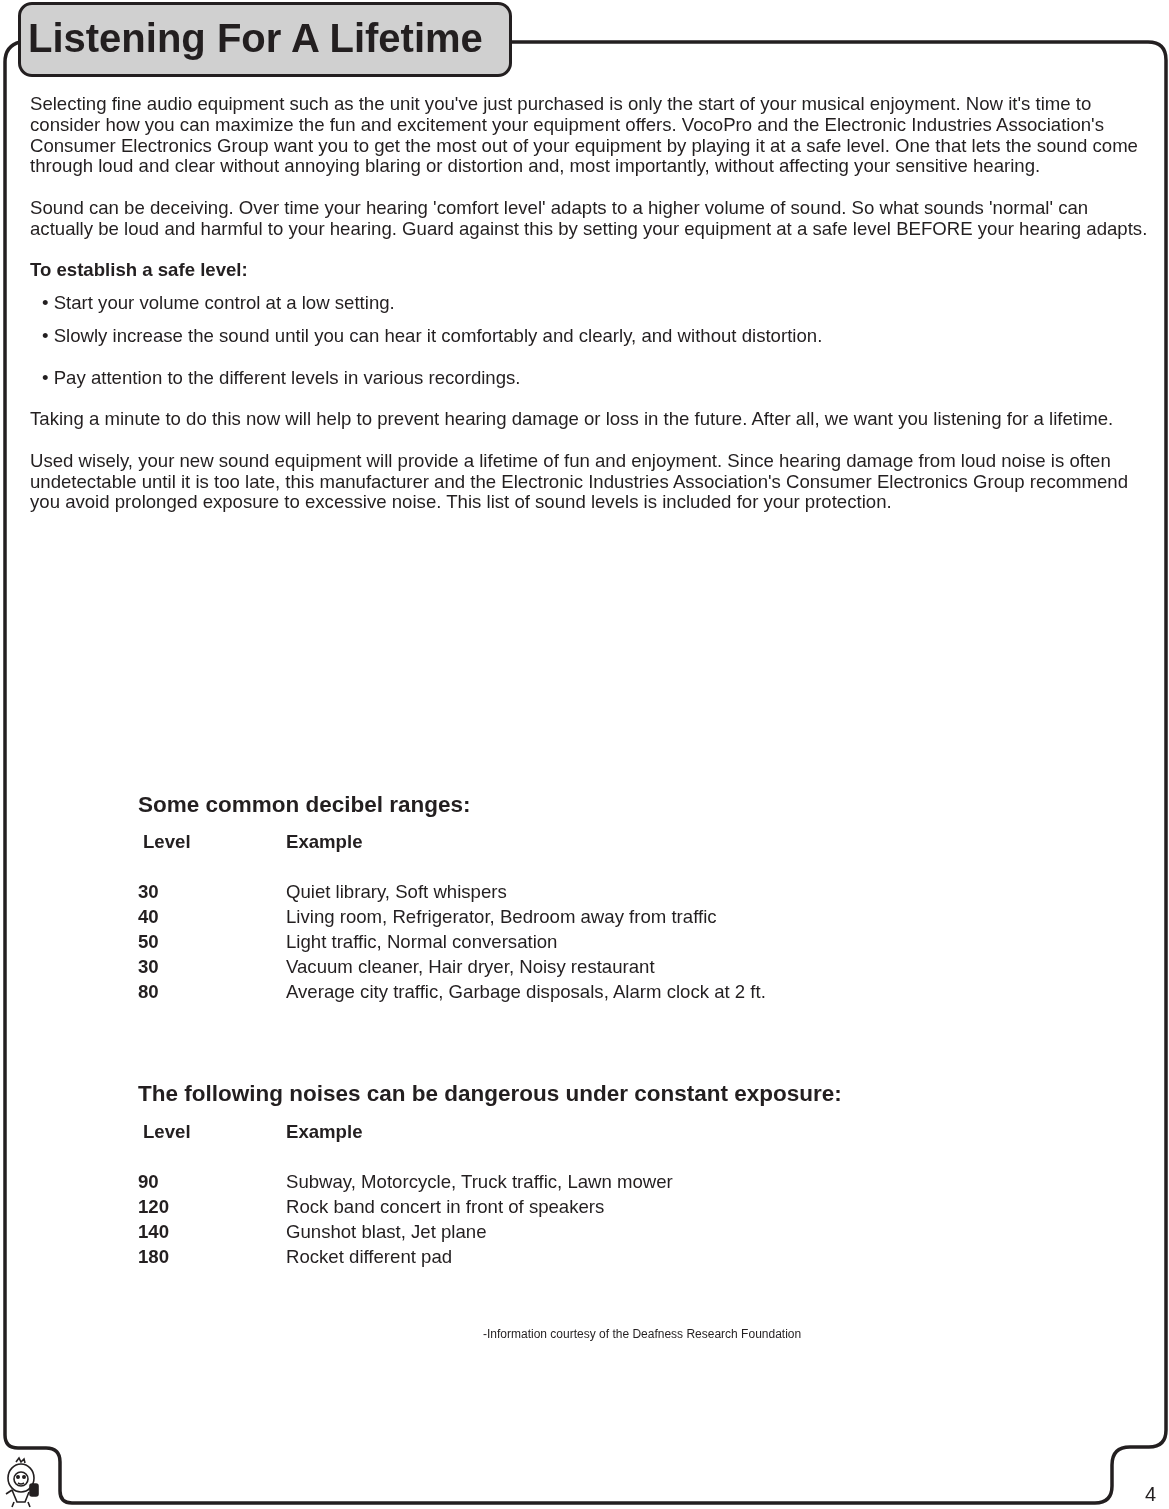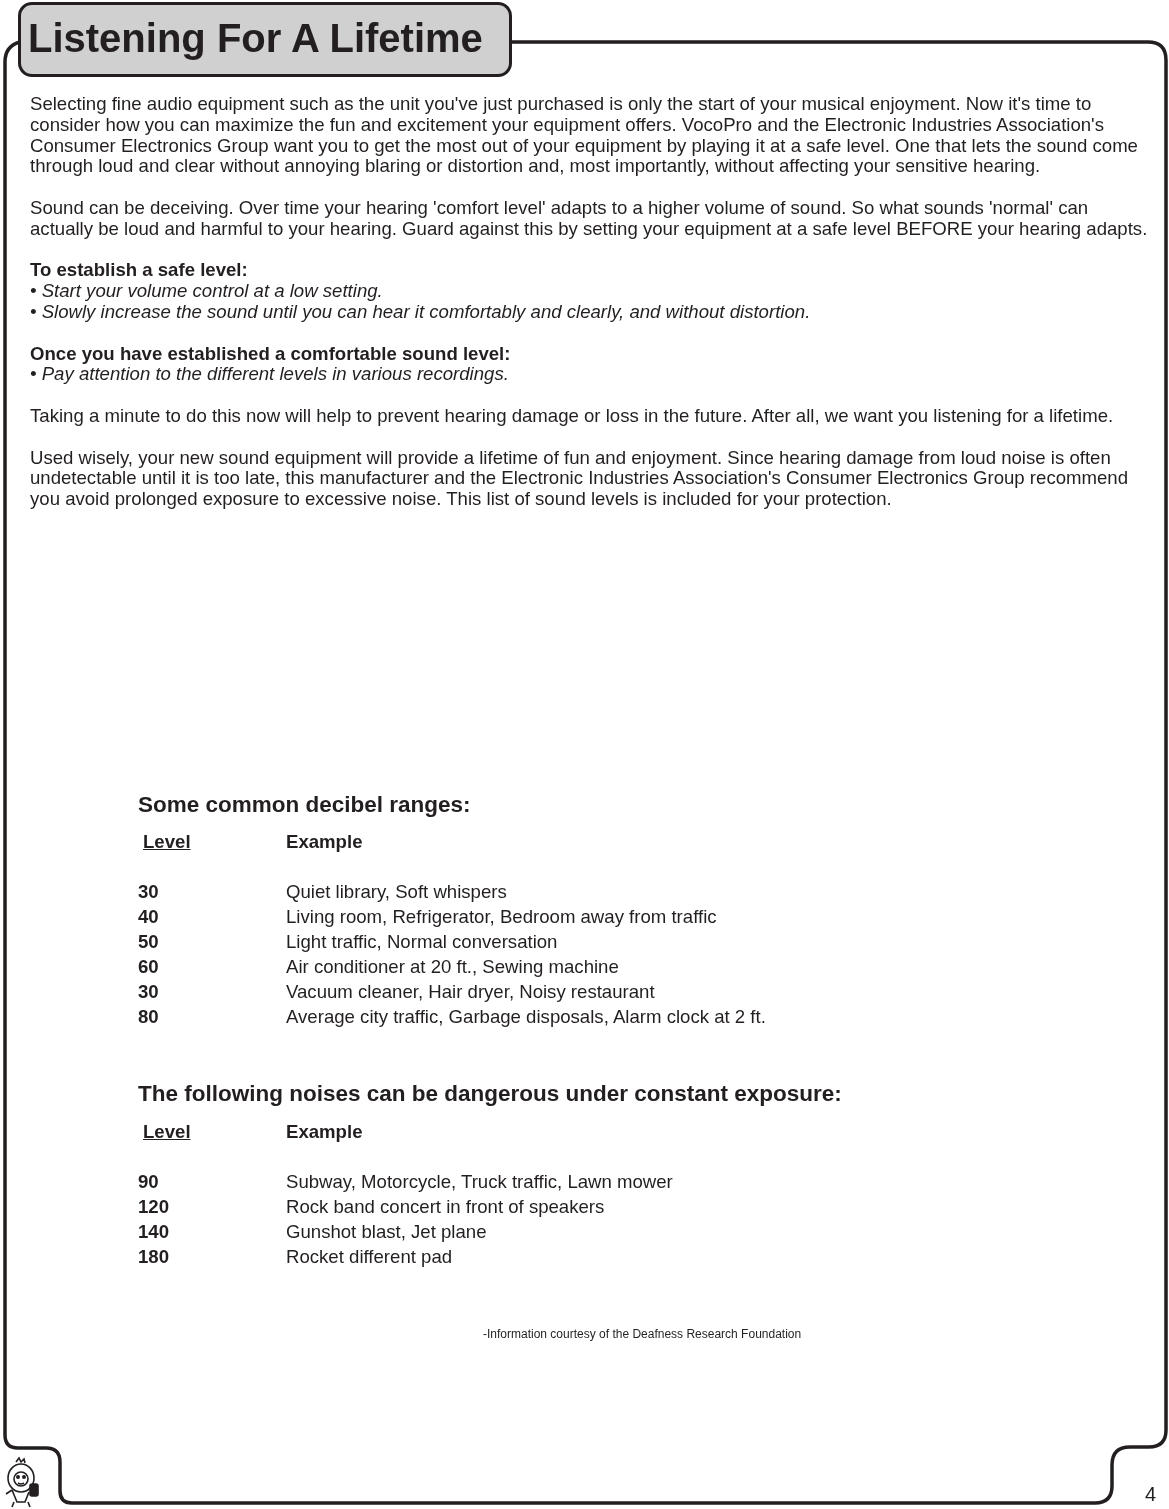--- a/index.html
+++ b/index.html
@@ -13,7 +13,7 @@
   .body-text p { margin:0 0 20.8px 0; }
   .body-text .heading { font-weight:bold; }
   .body-text ul { list-style:none; margin:0 0 20.8px 0; padding:0; }
-  .body-text li { margin:0; padding-left:12px; text-indent:-12px;font-style:italic; }
+  .body-text li { margin:12px; padding-left:12px; text-indent:-12px; }
   .body-text li::before { content:"• "; }
   .sec-title { position:absolute; left:138px; font-size:22.5px; font-weight:bold; margin:0; }
   .tbl { position:absolute; left:138px; font-size:18.6px; }

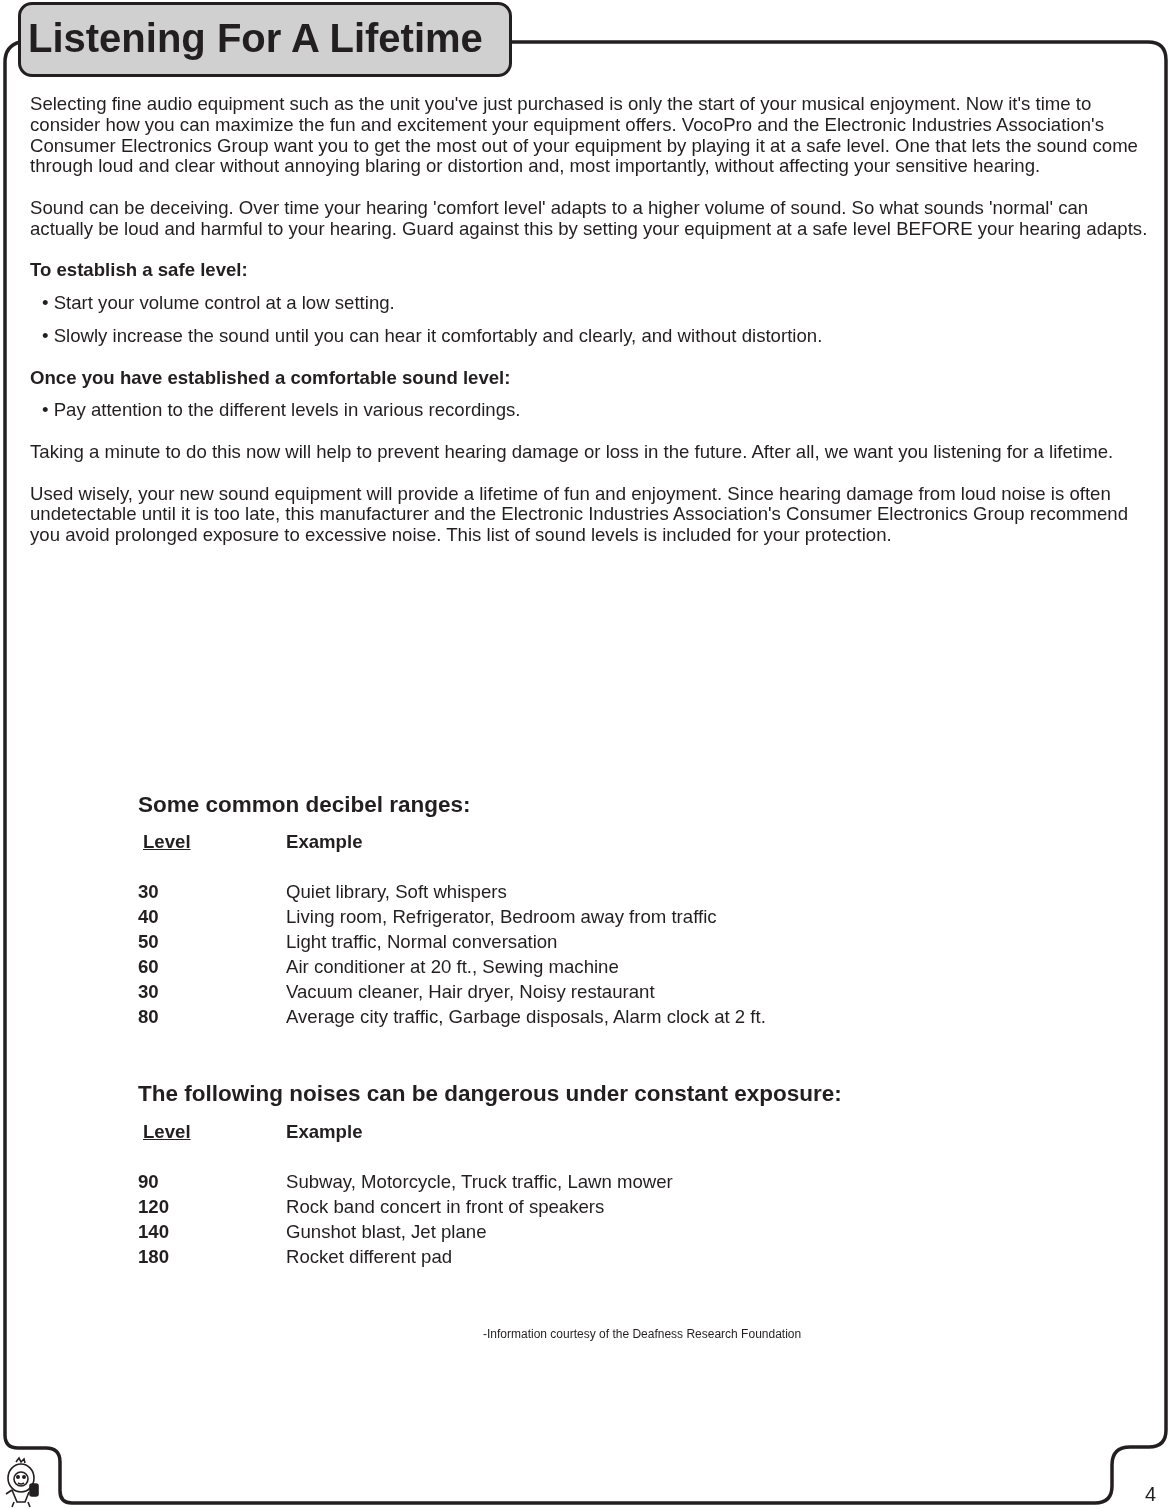--- a/index.html
+++ b/index.html
@@ -44,7 +44,6 @@
     <li>Start your volume control at a low setting.</li>
     <li style="width:785px;">Slowly increase the sound until you can hear it comfortably and clearly, and without distortion.</li>
   </ul>
-  <div class="heading">Once you have established a comfortable sound level:</div>
   <ul>
     <li>Pay attention to the different levels in various recordings.</li>
   </ul>

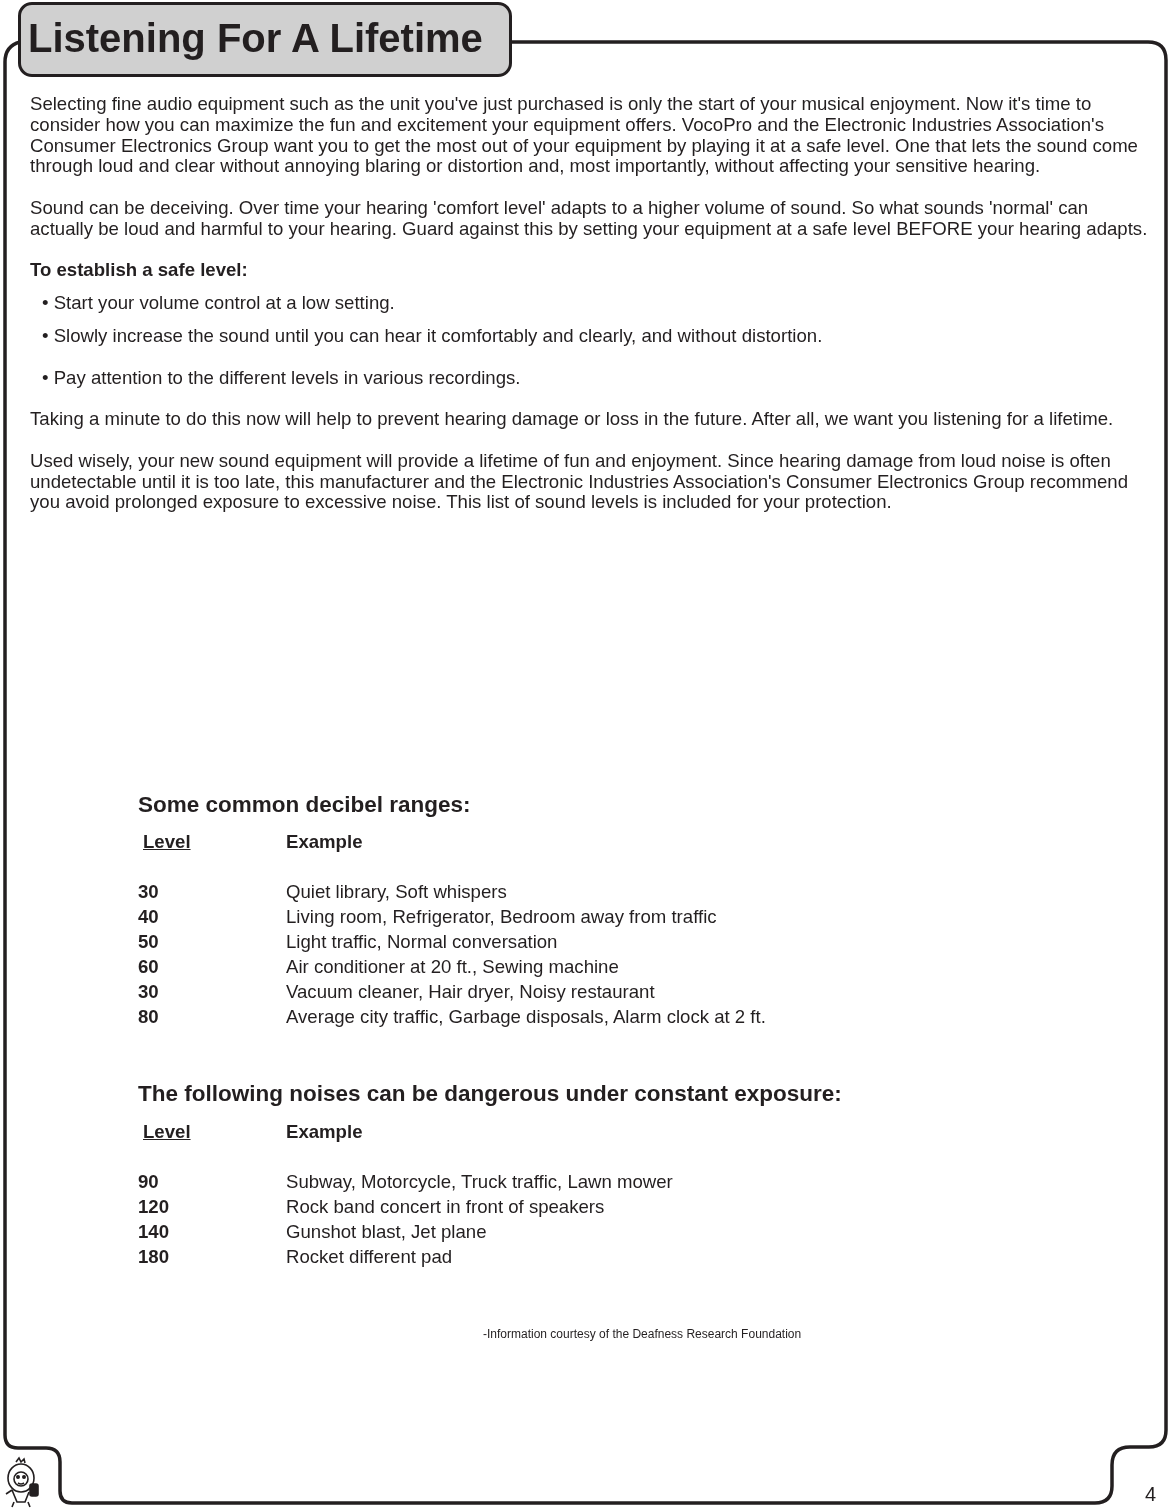--- a/index.html
+++ b/index.html
@@ -21,7 +21,7 @@
   .row .lvl { width:148px; font-weight:bold; }
   .row .lvl span { display:inline-block; width:60px; text-align:left; }
   .hdr { font-weight:bold; margin-bottom:25px; }
-  .hdr .lvl span { width:auto; padding-left:5px; text-align:center;text-decoration:underline; }
+  .hdr .lvl span { width:auto; padding-left:5px; text-align:center; }
   .credit { position:absolute; left:483px; top:1327px; font-size:12px;text-align:right; }
   .page-num { position:absolute; left:1145px; top:1483px; font-size:20px; }
   .mascot { position:absolute; left:2px; top:1456px; width:42px; height:52px; }

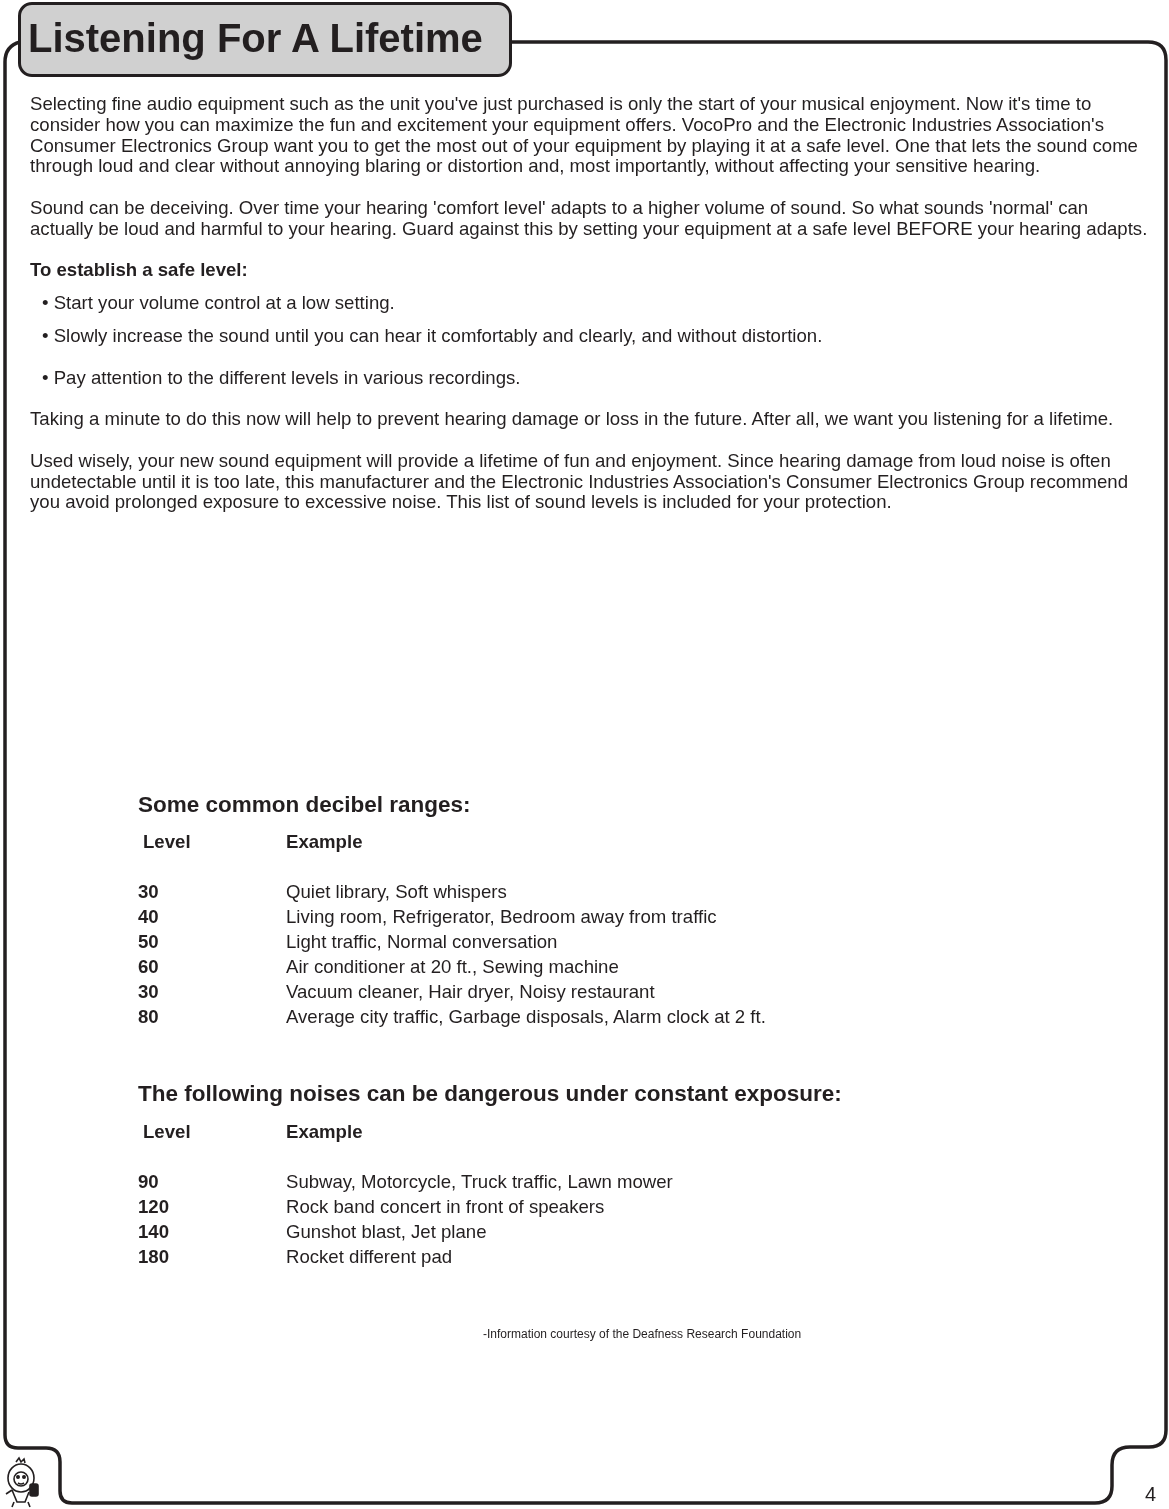--- a/index.html
+++ b/index.html
@@ -70,10 +70,6 @@
       <div>Light traffic, Normal conversation</div>
     </div>
   <div class="row">
-      <div class="lvl"><span>60</span></div>
-      <div>Air conditioner at 20 ft., Sewing machine</div>
-    </div>
-  <div class="row">
       <div class="lvl"><span>30</span></div>
       <div>Vacuum cleaner, Hair dryer, Noisy restaurant</div>
     </div>

